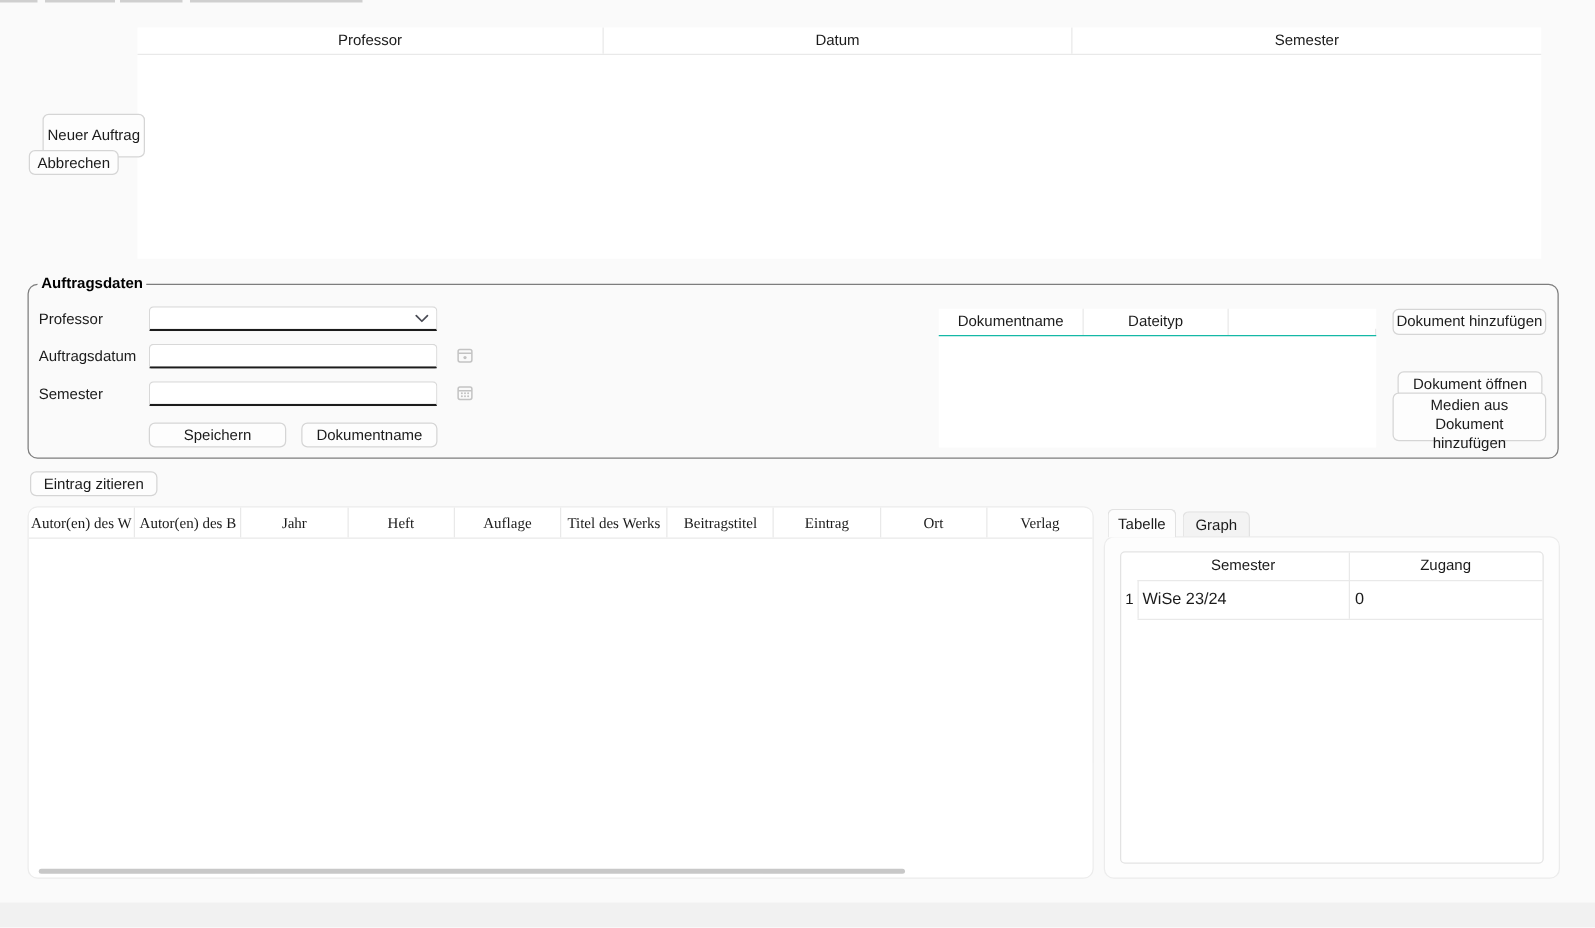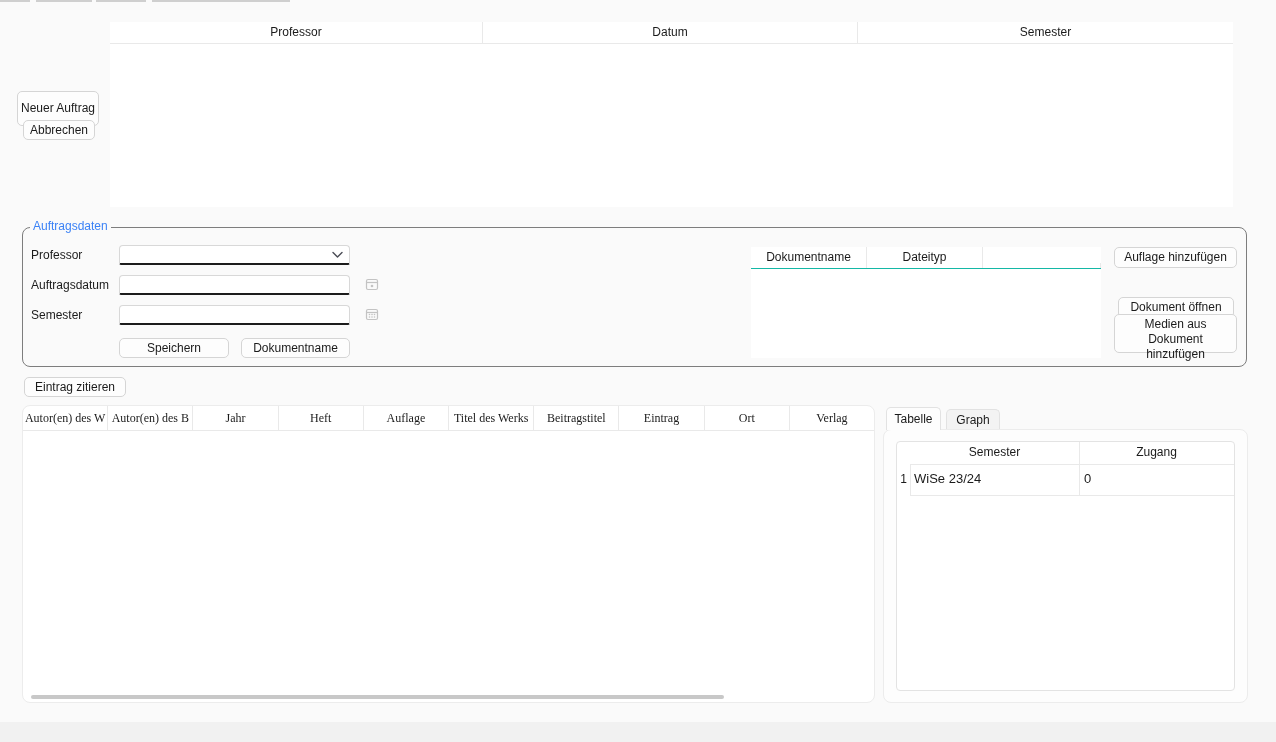--- a/index.html
+++ b/index.html
@@ -92,7 +92,7 @@
     <div style="height:162px"></div>
   </div>
 
-  <button class="btn" style="left:17px;top:91px;width:82px;height:35px">Neuer Auftrag</button>
+  <button class="btn" style="left:34px;top:91px;width:82px;height:35px">Neuer Auftrag</button>
   <button class="btn" style="left:23px;top:120px;width:72px;height:20px">Abbrechen</button>
 
   <div class="groupbox">

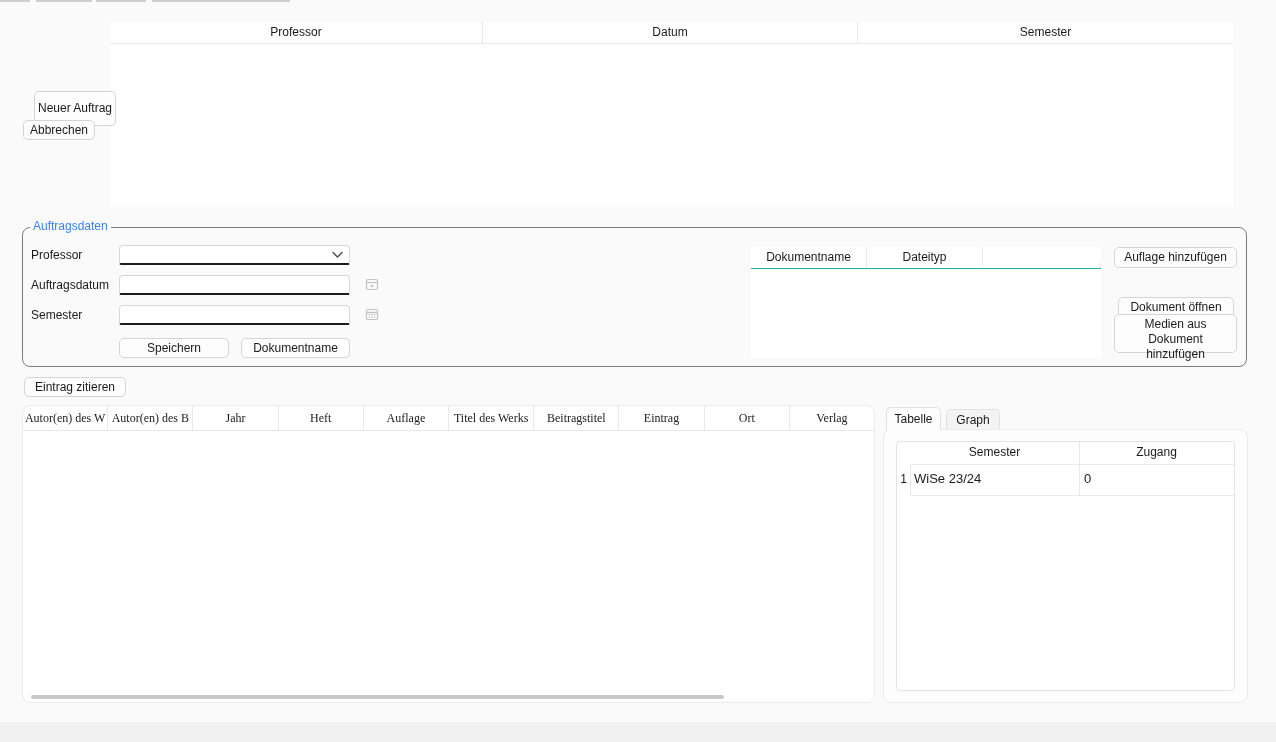--- a/index.html
+++ b/index.html
@@ -27,7 +27,7 @@
   .groupbox { position:absolute; left:22px; top:227px; width:1225px; height:140px;
               border:1px solid #7d7d7d; border-radius:8px; }
   .groupbox .legend { position:absolute; left:7px; top:-9px; background:#fafafa; padding:0 3px;
-                      font-size:12px; color:#3b82f6; }
+                      font-size:12px; color:#000000;font-weight:bold; }
   .gb-label { position:absolute; font-size:12px; }
 
   .field { position:absolute; width:231px; height:20px; background:#ffffff;

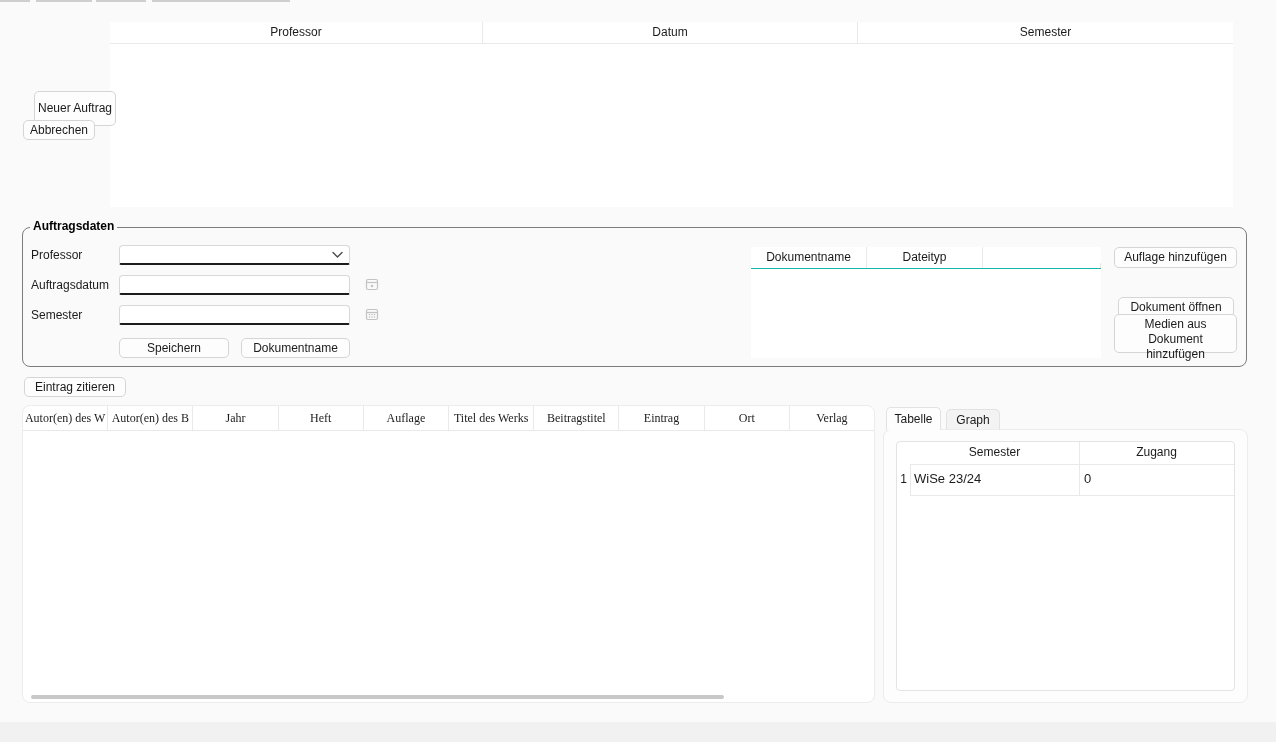--- a/index.html
+++ b/index.html
@@ -144,7 +144,7 @@
       <div style="height:88px"></div>
     </div>
 
-    <button class="btn" style="left:1091px;top:19px;width:123px;height:21px">Auflage hinzufügen</button>
+    <button class="btn" style="left:1091px;top:19px;width:123px;height:21px">Dokument hinzufügen</button>
     <button class="btn" style="left:1095px;top:69px;width:116px;height:21px">Dokument öffnen</button>
     <button class="btn" style="left:1091px;top:86px;width:123px;height:39px;padding:2px 4px">Medien aus Dokument hinzufügen</button>
   </div>

